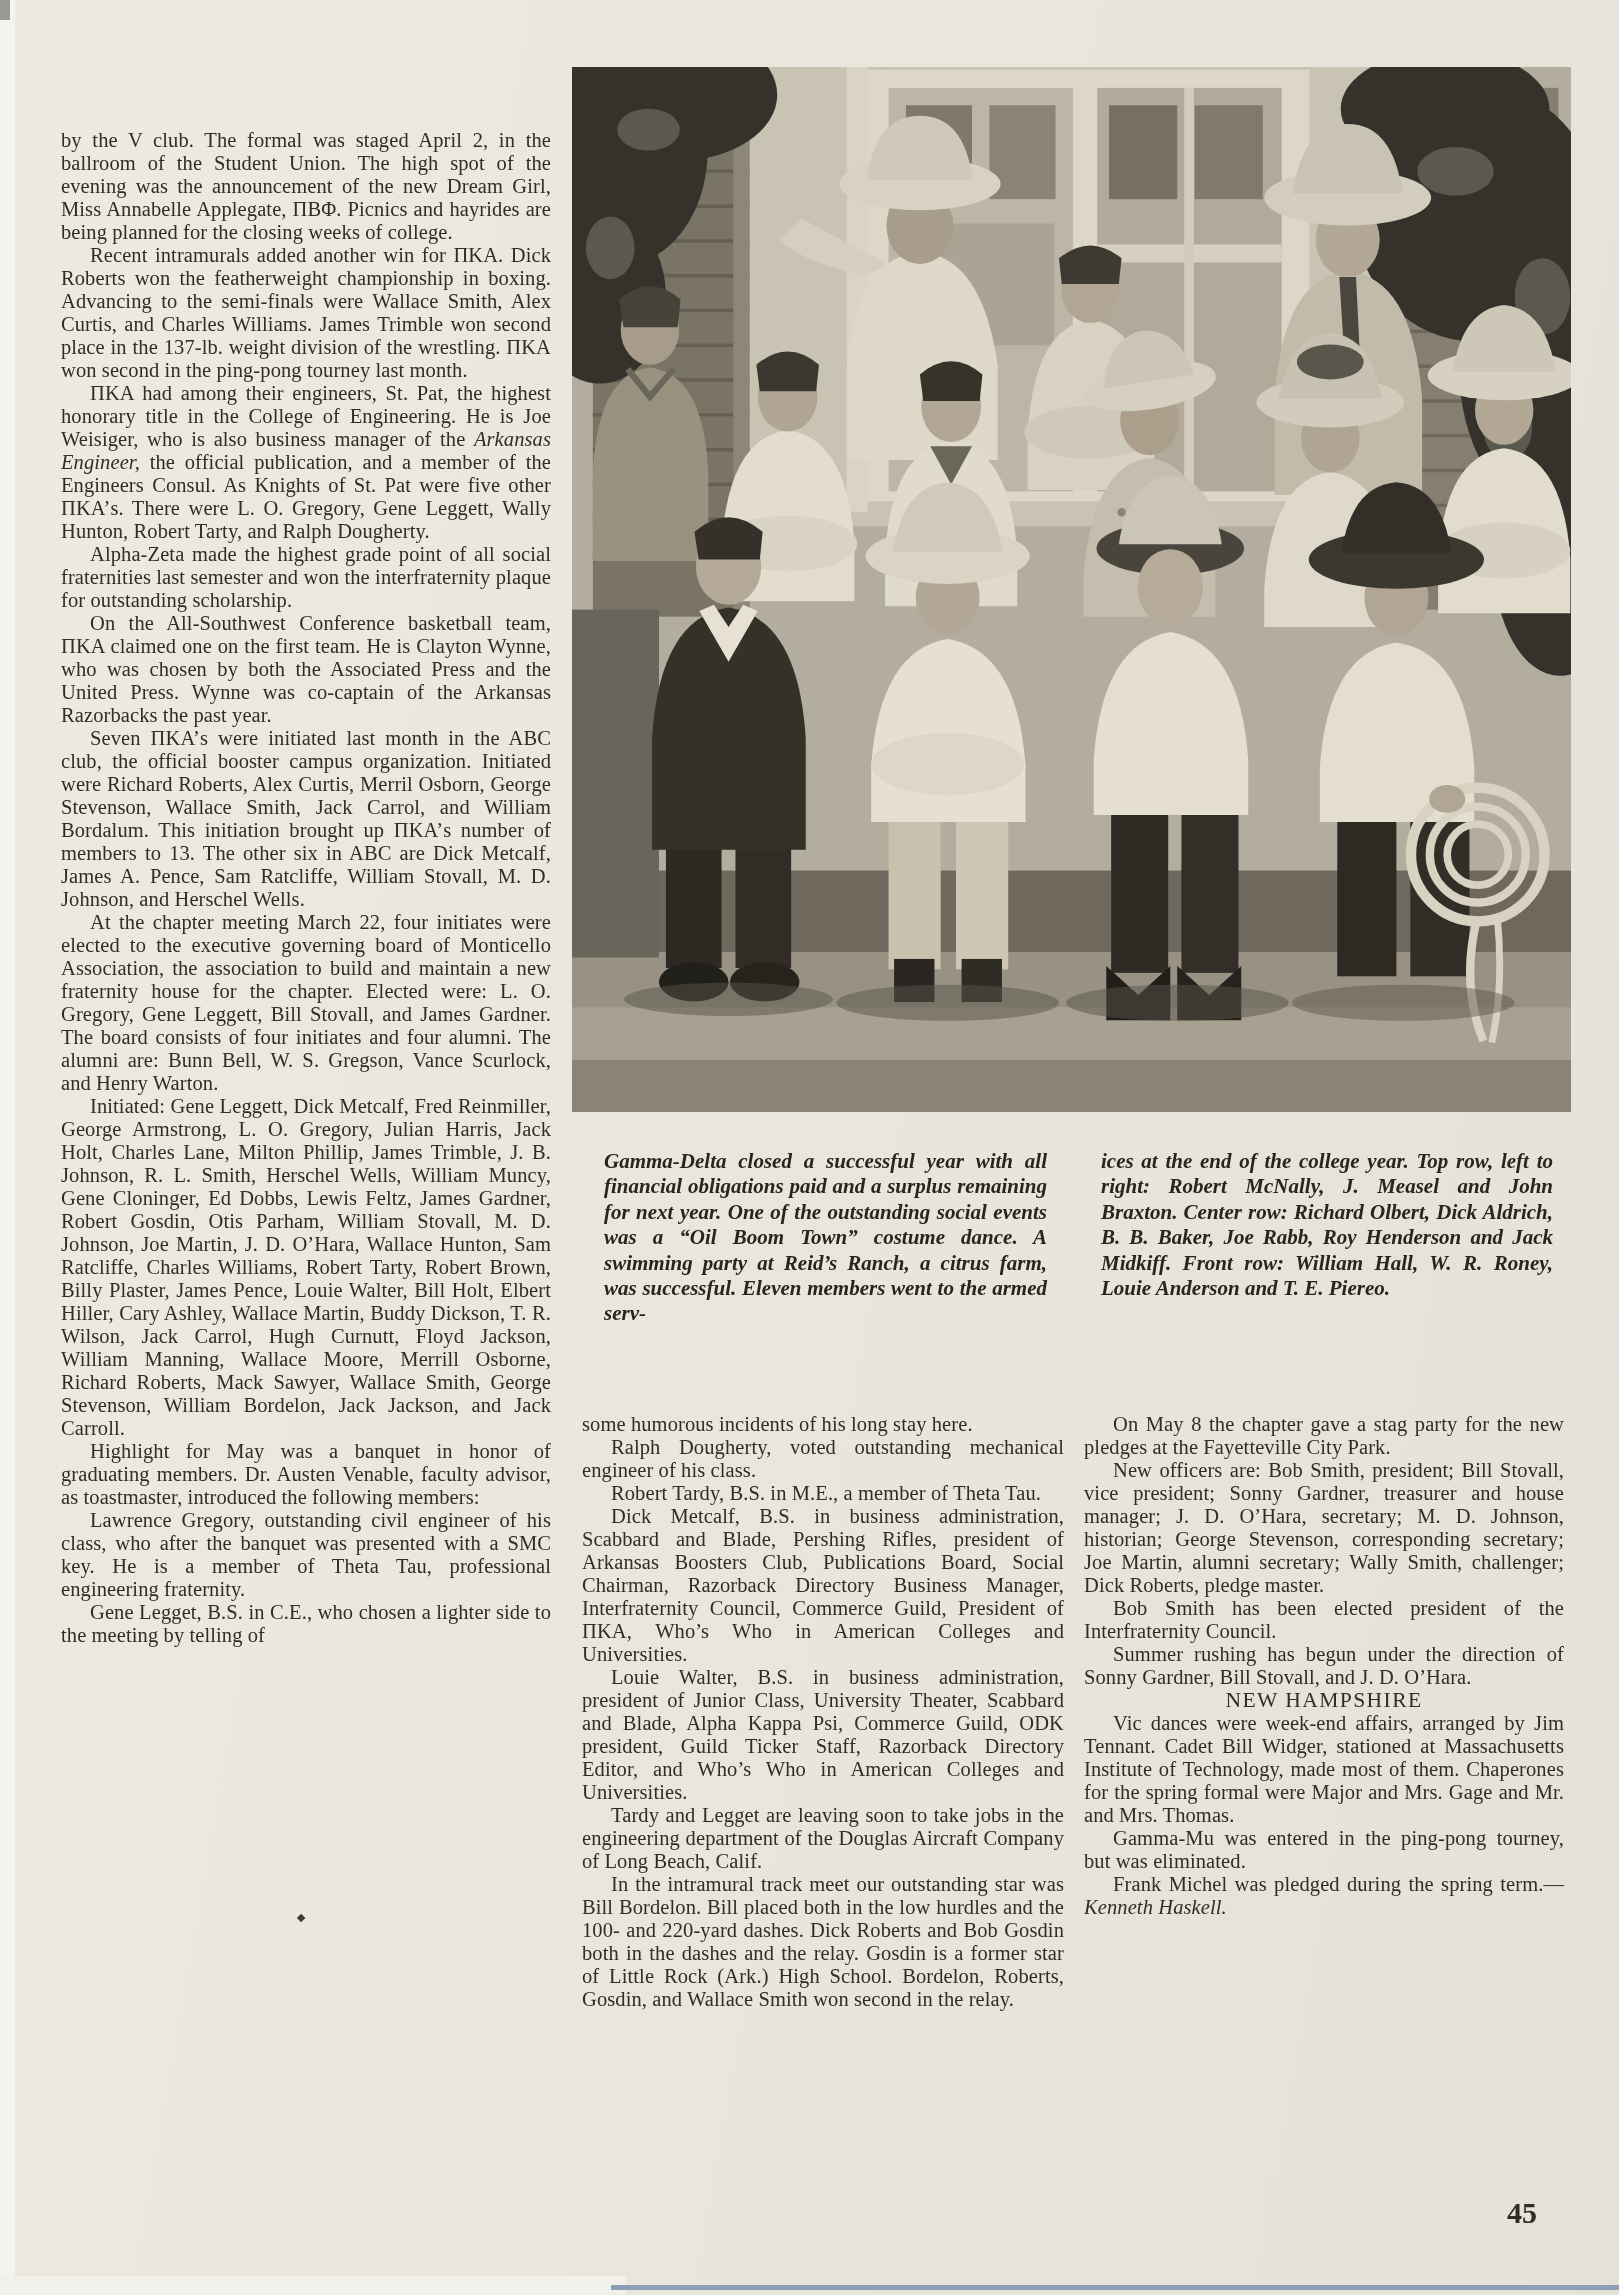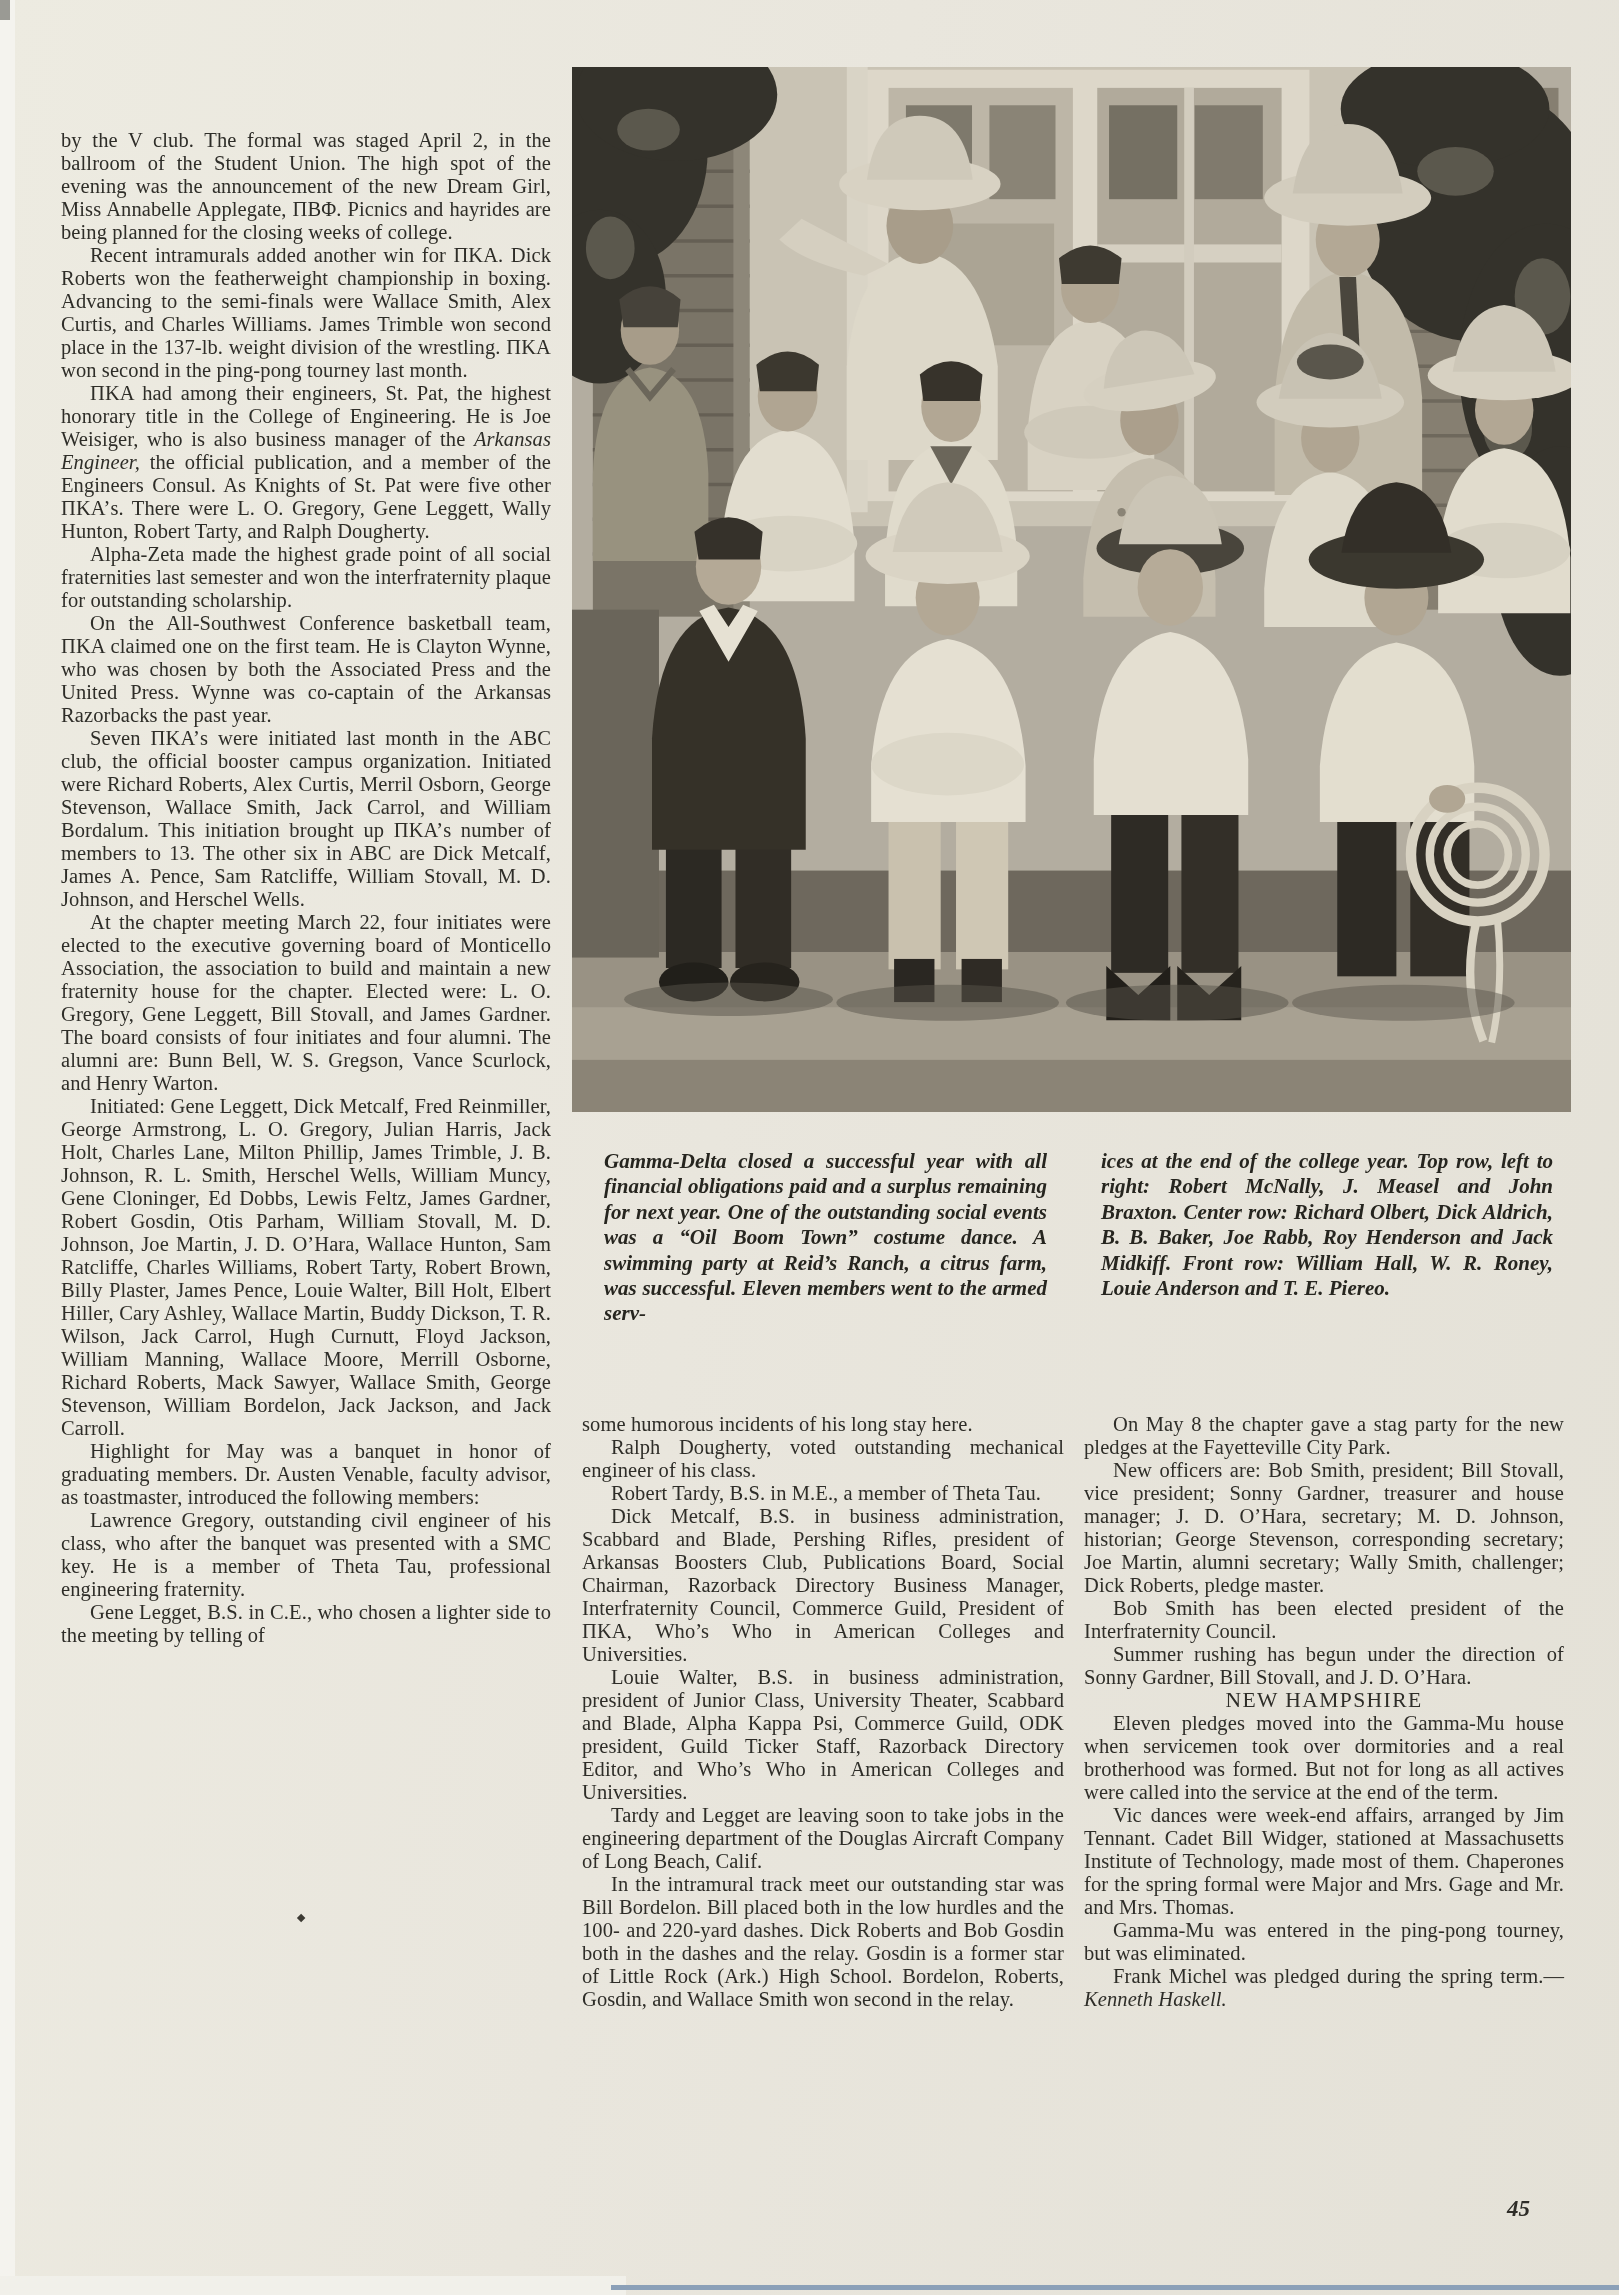--- a/index.html
+++ b/index.html
@@ -252,7 +252,6 @@
     <p>Bob Smith has been elected president of the Interfraternity Council.</p>
     <p>Summer rushing has begun under the direction of Sonny Gardner, Bill Stovall, and J. D. O’Hara.</p>
     <p class="subhead">NEW HAMPSHIRE</p>
-    <p>Eleven pledges moved into the Gamma-Mu house when servicemen took over dormitories and a real brotherhood was formed. But not for long as all actives were called into the service at the end of the term.</p>
     <p>Vic dances were week-end affairs, arranged by Jim Tennant. Cadet Bill Widger, stationed at Massachusetts Institute of Technology, made most of them. Chaperones for the spring formal were Major and Mrs. Gage and Mr. and Mrs. Thomas.</p>
     <p>Gamma-Mu was entered in the ping-pong tourney, but was eliminated.</p>
     <p><span>Frank Michel was pledged during the spring term.—</span><span class="it">Kenneth Haskell.</span></p>

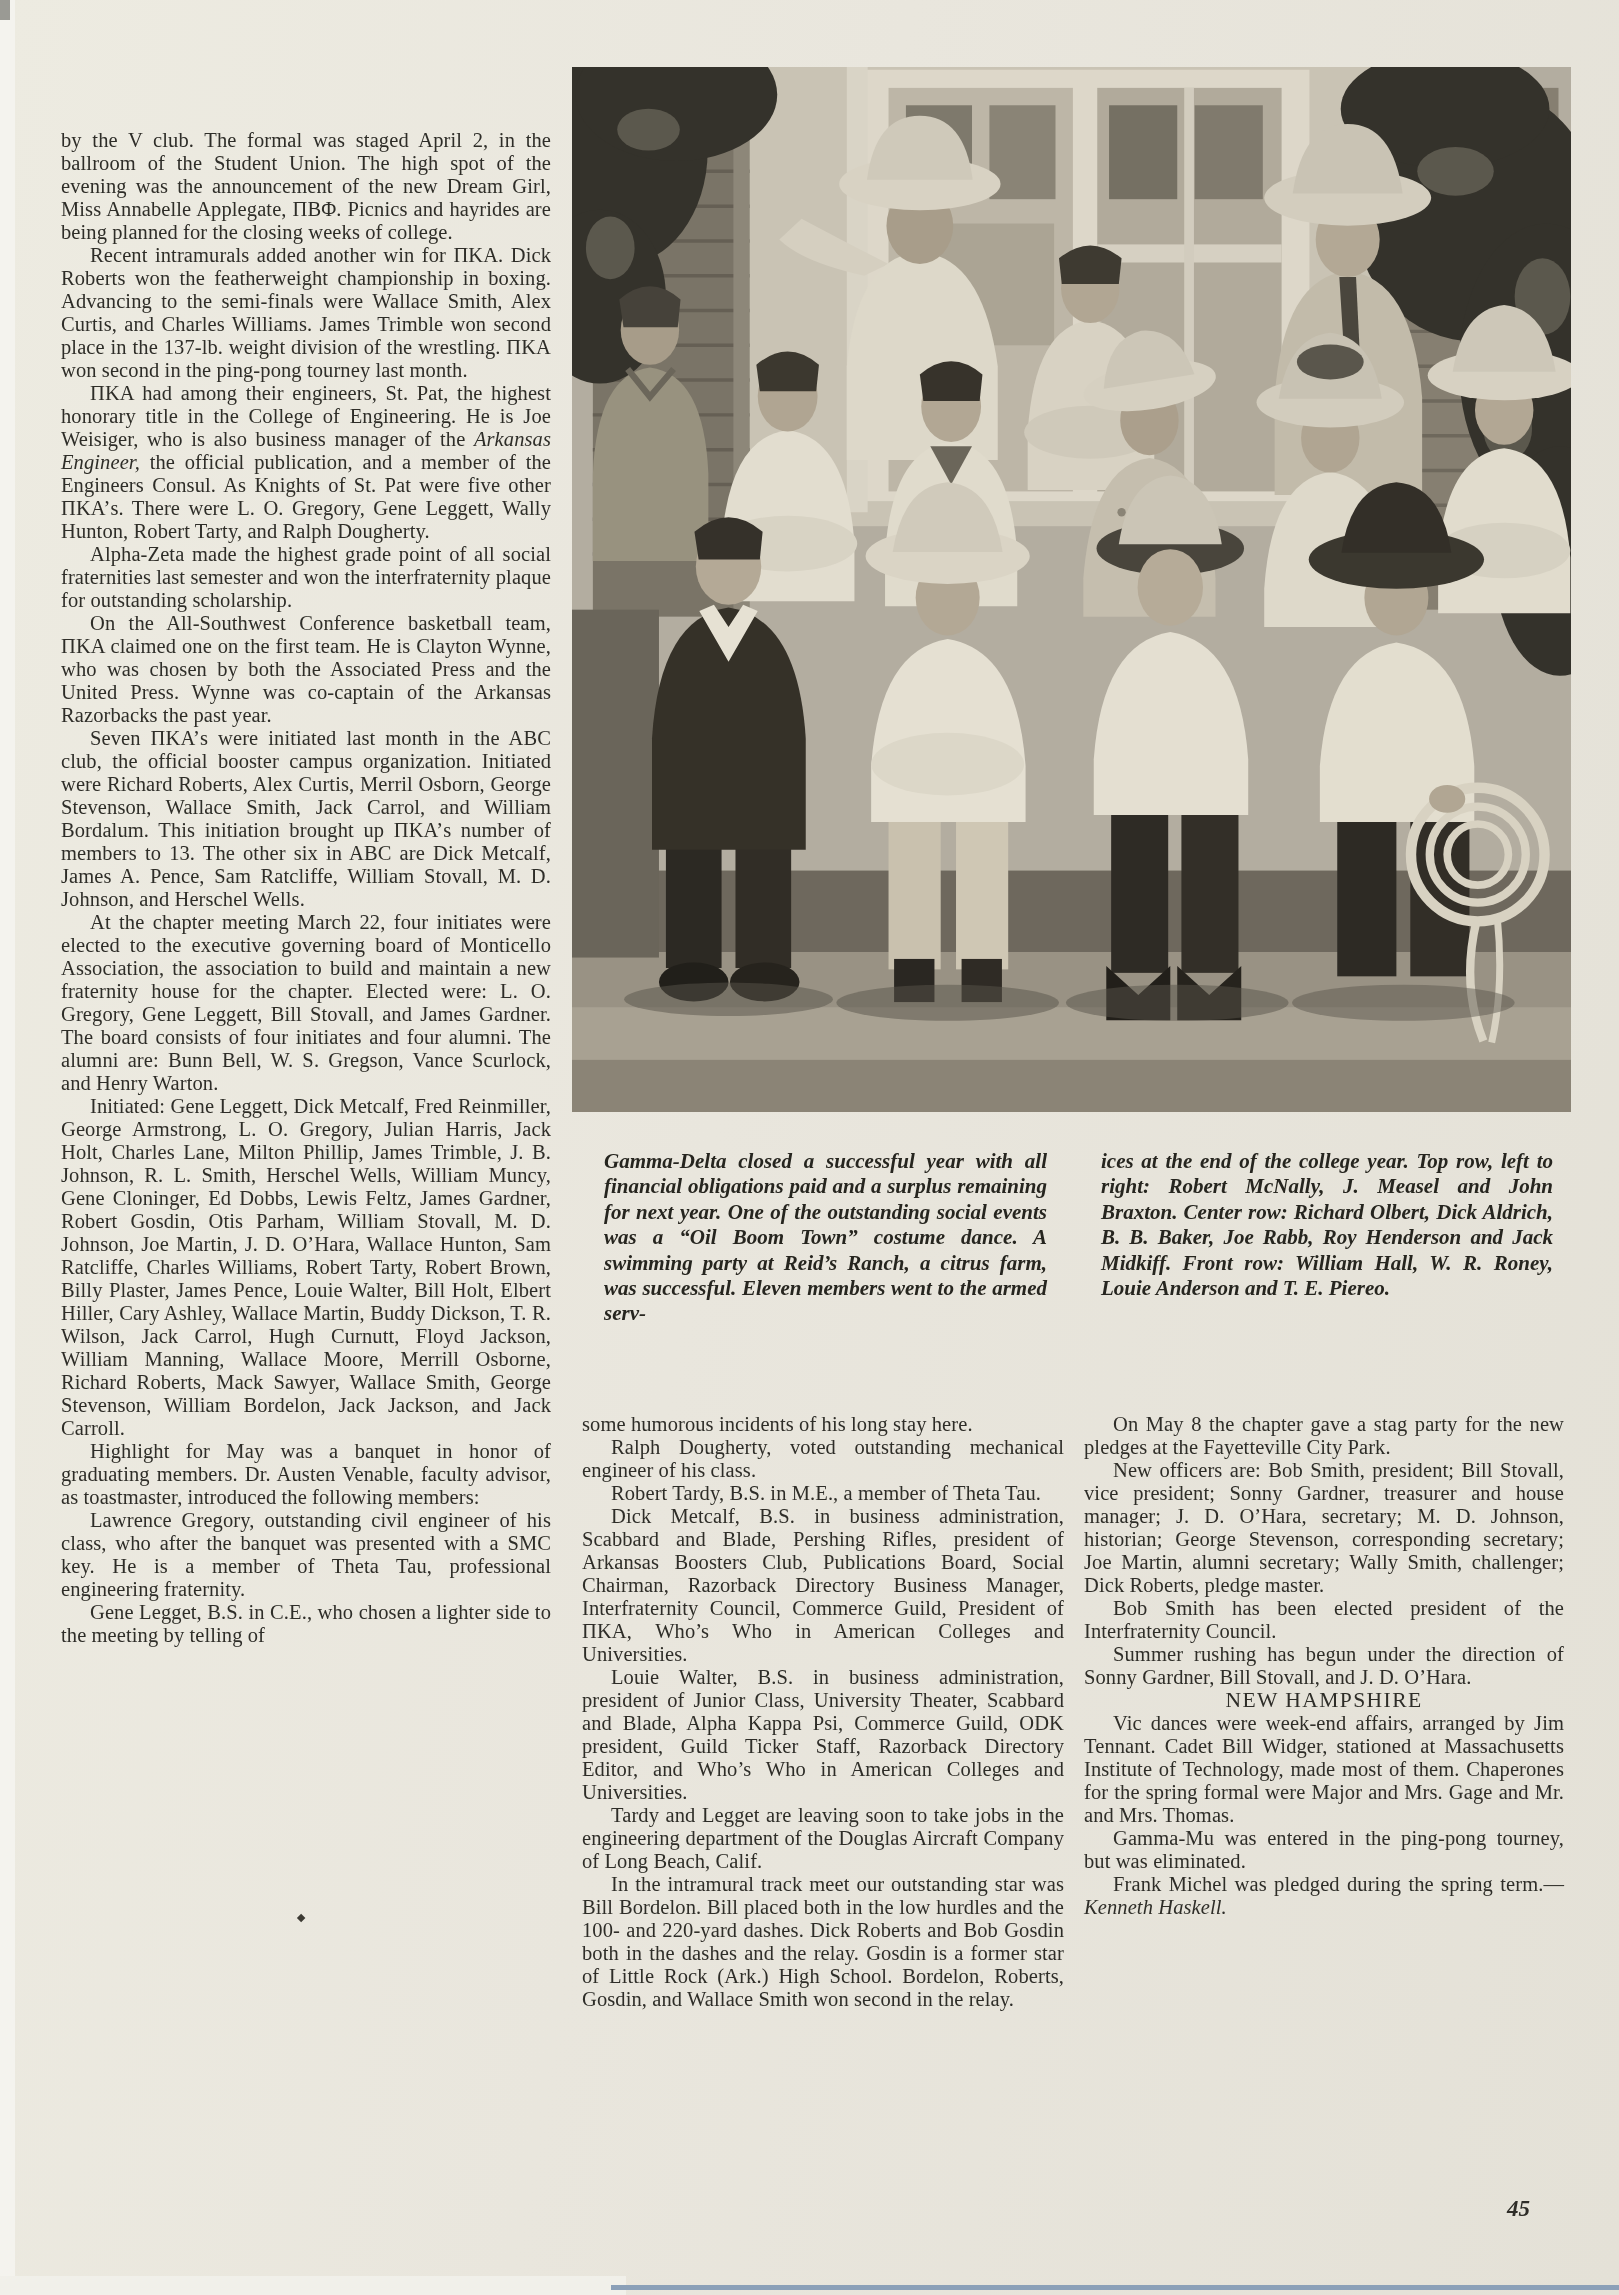--- a/index.html
+++ b/index.html
@@ -21,7 +21,7 @@
   .caption-2{left:1101px;top:1149px;width:452px;}
   .subhead{text-align:center;font-weight:normal;letter-spacing:1.4px;font-size:21.6px;margin:24px 0 8.3px 0;text-indent:0 !important;}
   .it{font-style:italic;}
-  .pagenum{position:absolute;left:1507px;top:2196px;font-size:23px;font-weight:bold;font-style:italic;color:#2e2d28;}
+  .pagenum{position:absolute;left:1507px;top:2196px;font-size:30px;font-weight:bold;color:#2e2d28;}
   .photo{position:absolute;left:572px;top:67px;width:999px;height:1045px;background:#b3ada0;}
   .photo svg{display:block;width:100%;height:100%;}
   .ornament{position:absolute;left:298px;top:1915px;width:6.3px;height:6.3px;background:#3c3a33;transform:rotate(45deg);}

